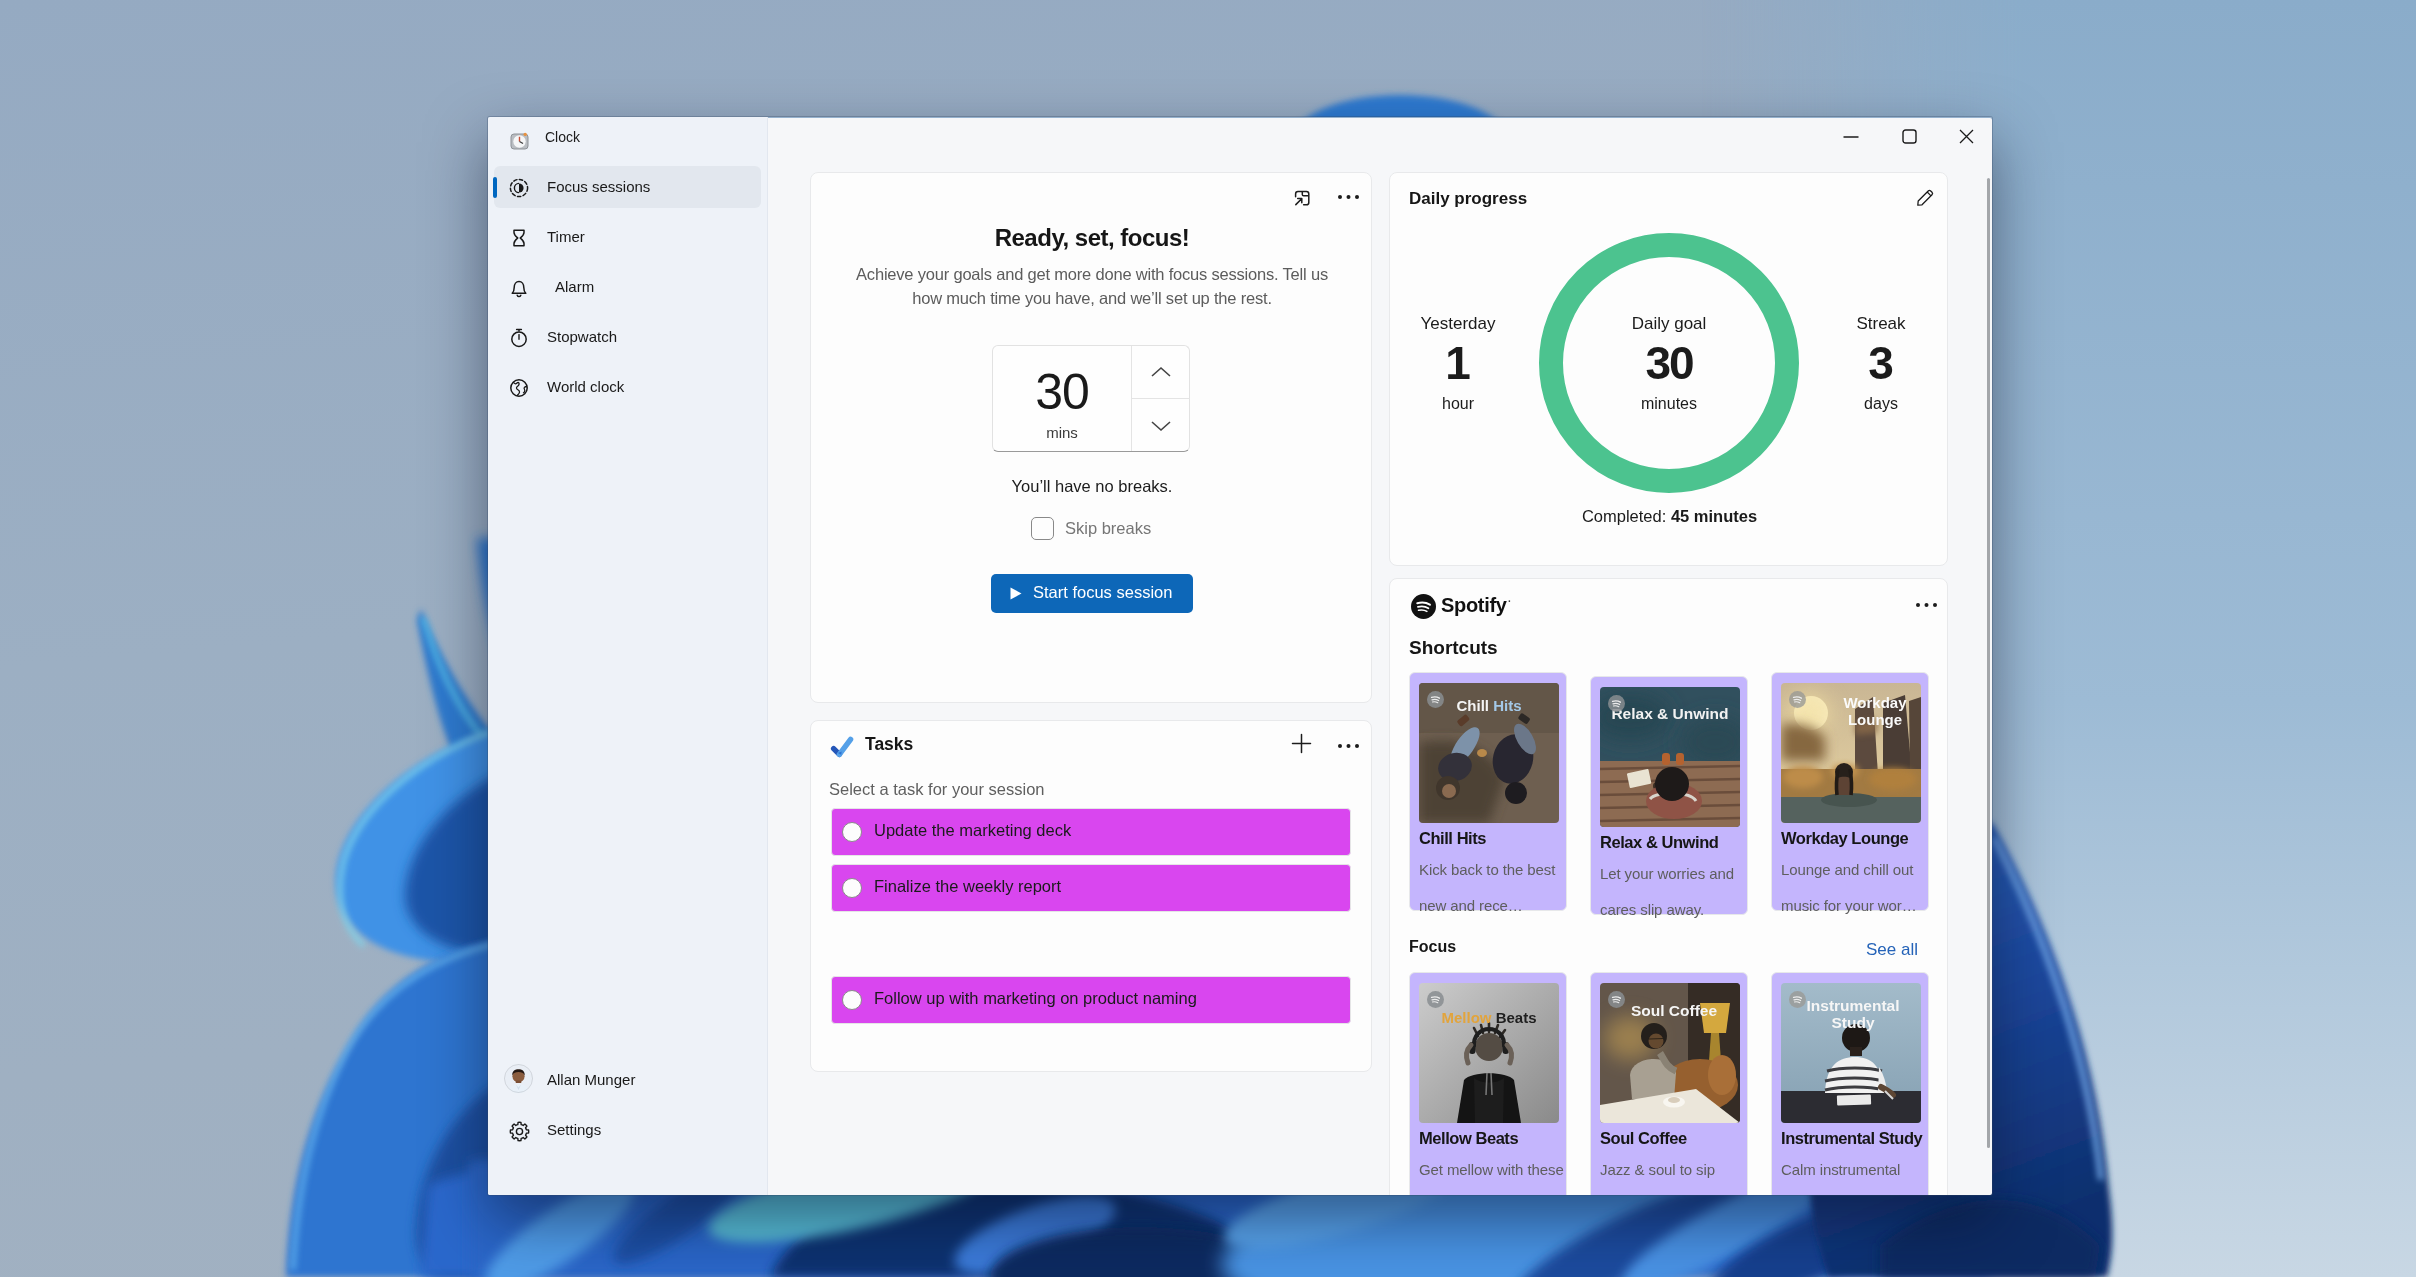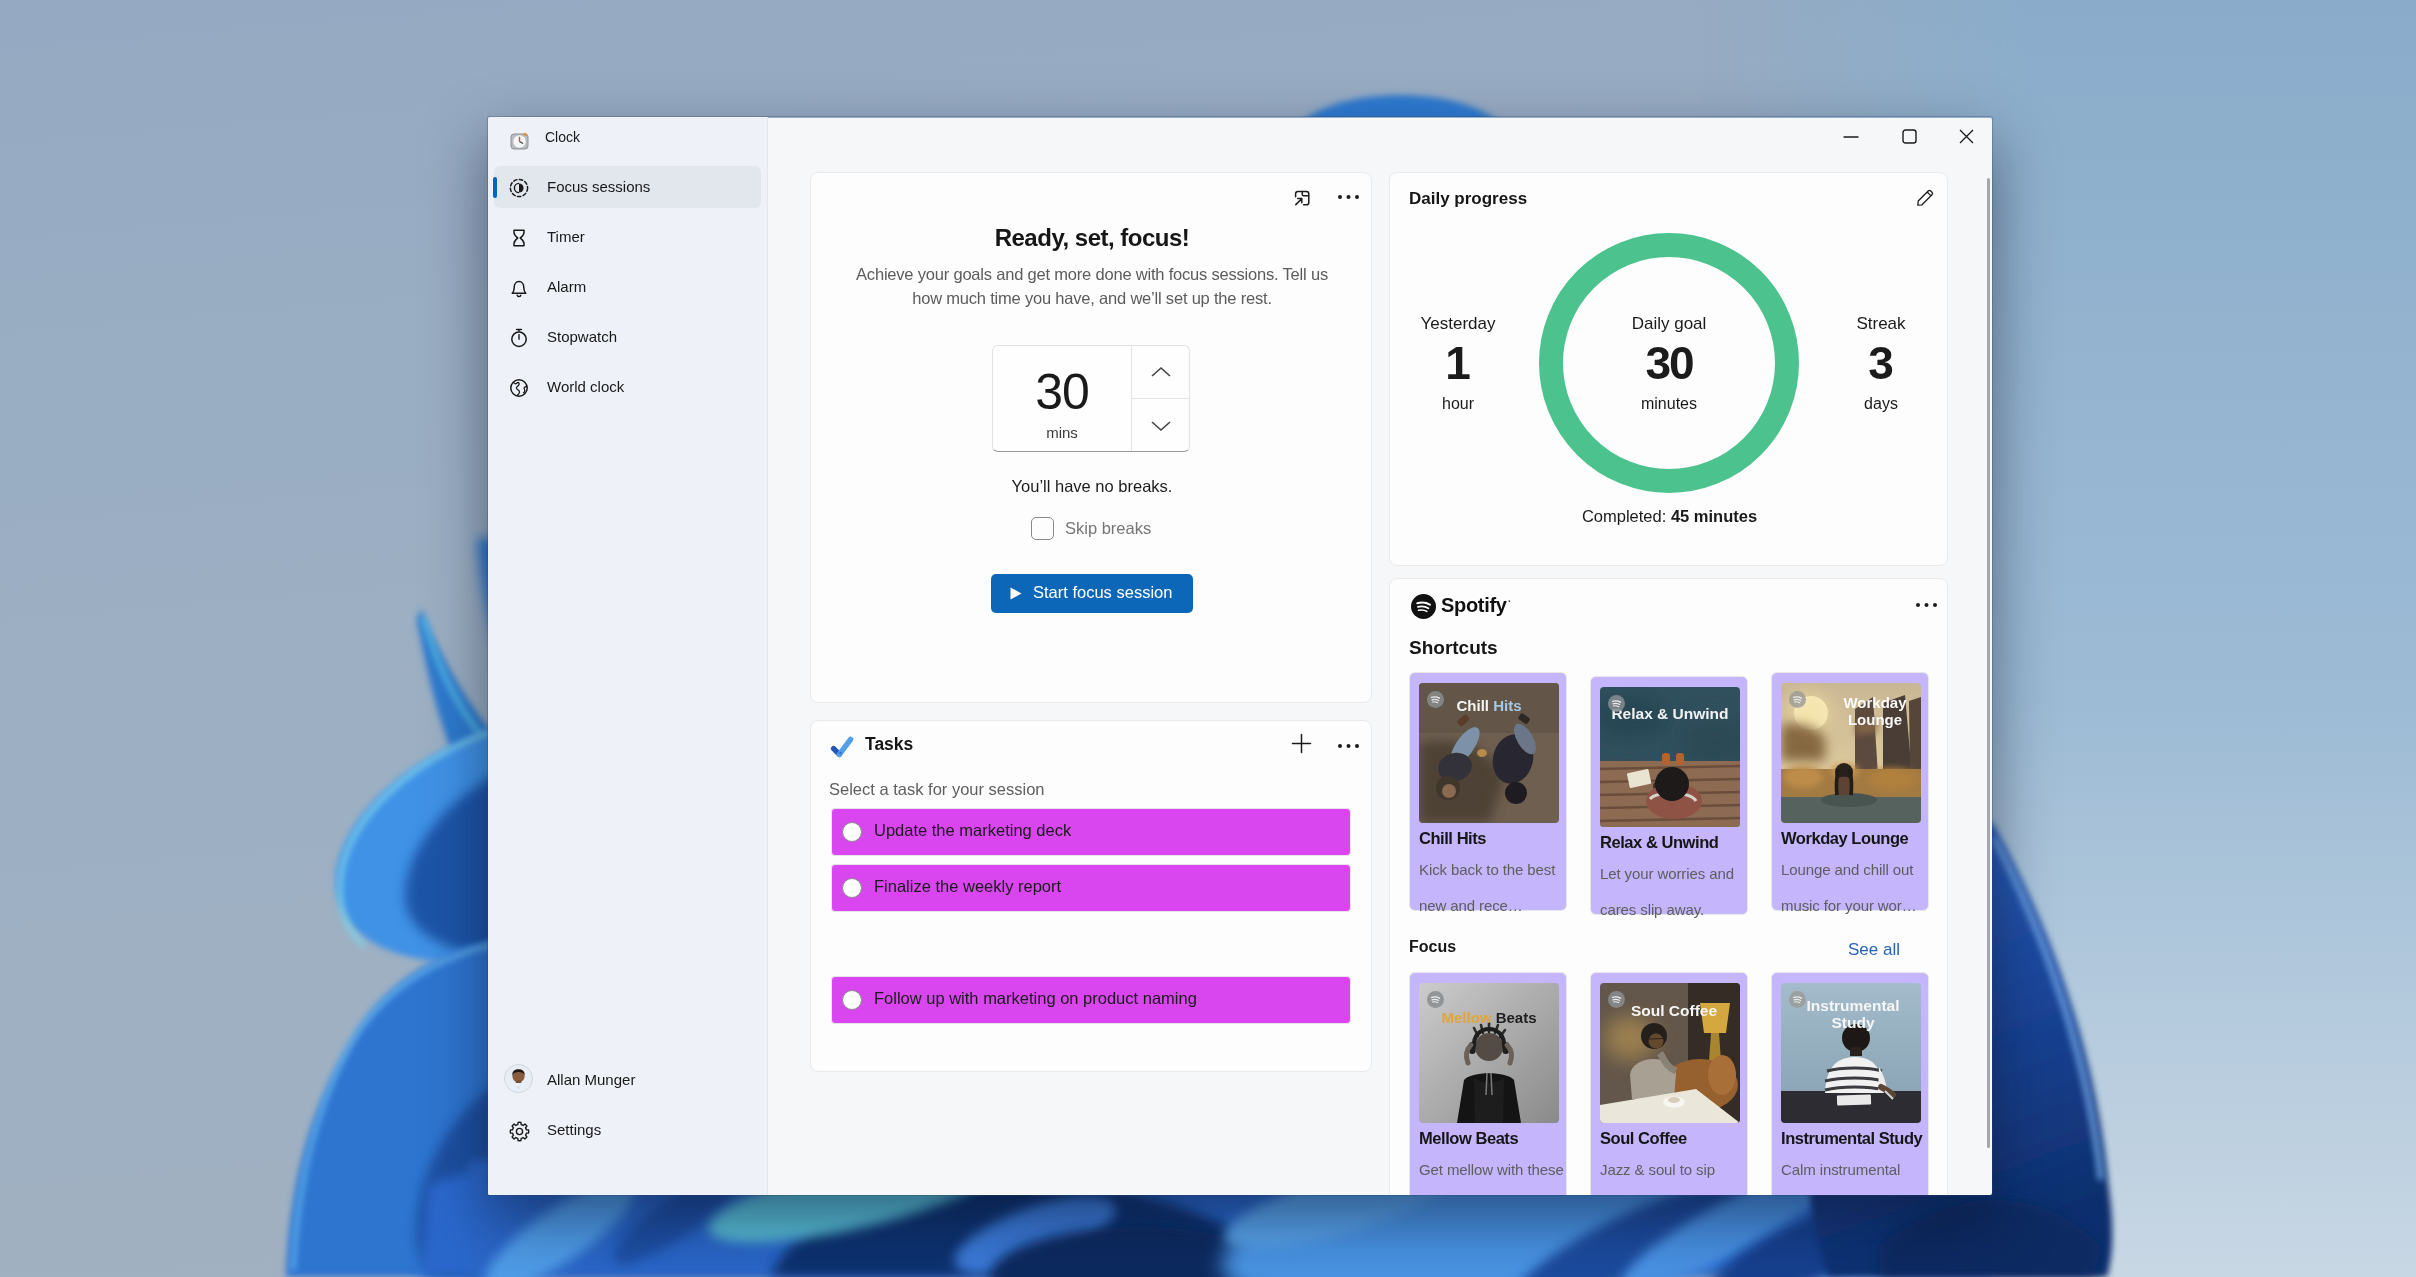--- a/index.html
+++ b/index.html
@@ -128,7 +128,7 @@
         <path d="M 4.2 16.2 C 5.8 14.8 6.2 13.4 6.2 10.6 C 6.2 7 8.2 4.4 11 4.4 C 13.8 4.4 15.8 7 15.8 10.6 C 15.8 13.4 16.2 14.8 17.8 16.2 Z" fill="none" stroke="#191919" stroke-width="1.5" stroke-linejoin="round"></path>
         <path d="M 9.2 18.2 C 9.6 19.2 10.2 19.6 11 19.6 C 11.8 19.6 12.4 19.2 12.8 18.2" fill="none" stroke="#191919" stroke-width="1.5" stroke-linecap="round"></path>
       </svg>
-      <div class="navlabel" style="position:absolute;left:59px;top:161px;">Alarm</div>
+      <div class="navlabel" style="position:absolute;left:67px;top:161px;">Alarm</div>
 
       <svg style="position:absolute;left:20px;top:210px" width="22" height="22" viewBox="0 0 22 22">
         <circle cx="11" cy="12.2" r="7.2" fill="none" stroke="#191919" stroke-width="1.5"></circle>

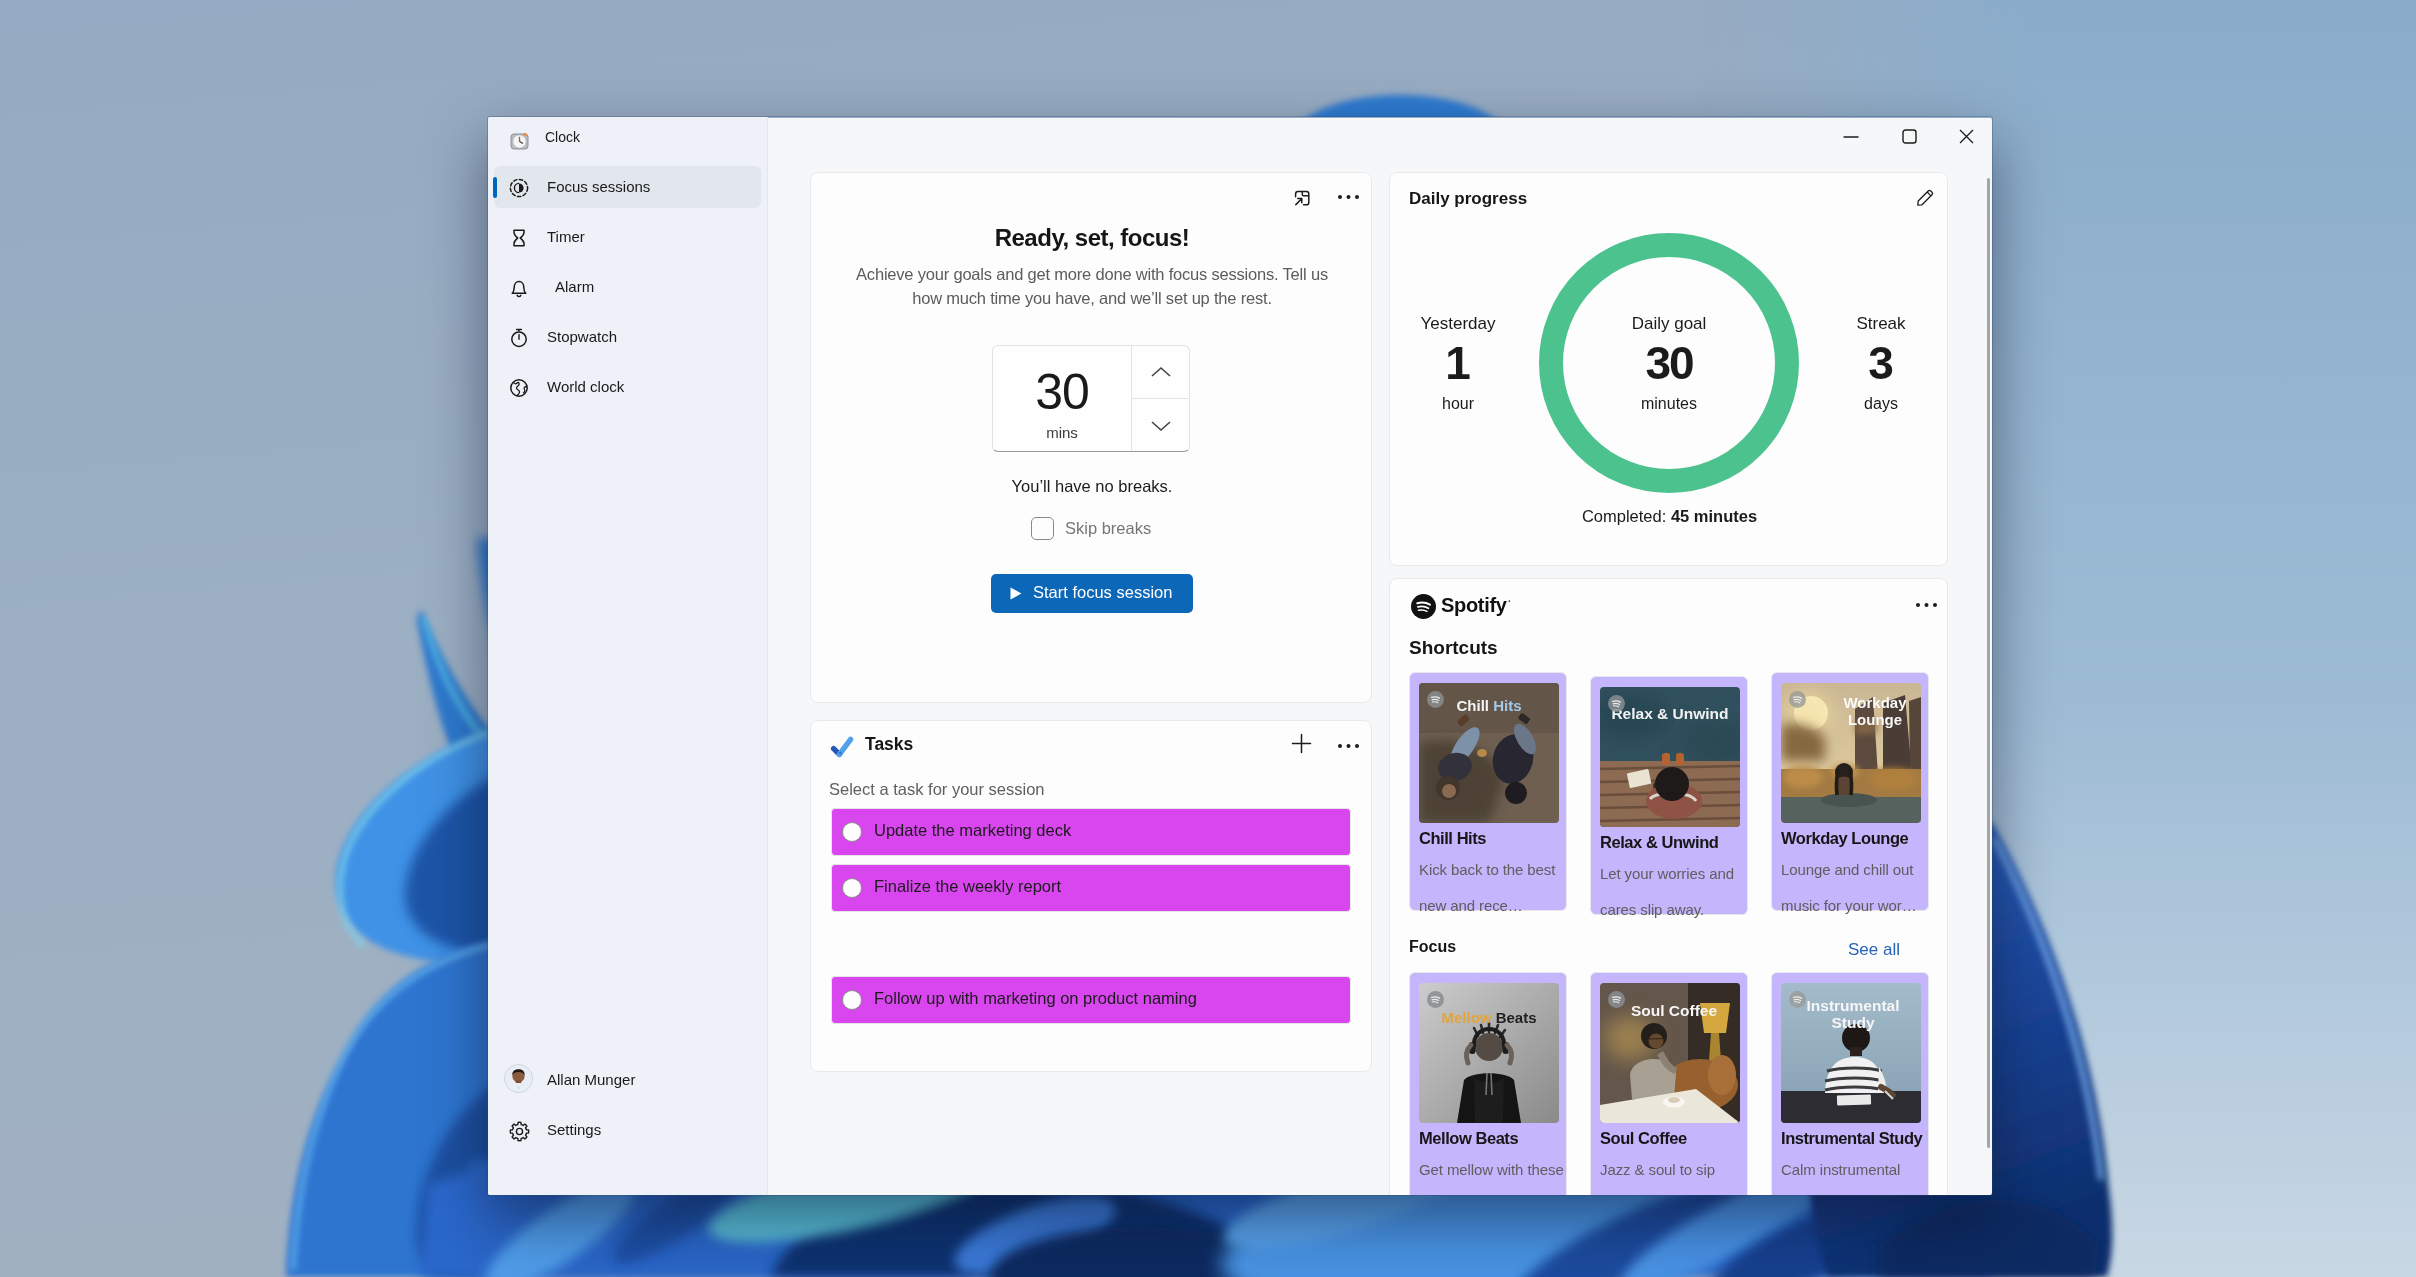--- a/index.html
+++ b/index.html
@@ -391,7 +391,7 @@
         </div>
 
         <div style="position:absolute;left:19px;top:359px;font-size:16px;font-weight:bold;color:#161616;">Focus</div>
-        <div style="position:absolute;left:458px;top:361px;width:70px;text-align:left;font-size:17px;color:#2563b8;">See all</div>
+        <div style="position:absolute;left:458px;top:361px;width:70px;text-align:right;font-size:17px;color:#2563b8;">See all</div>
 
         <div class="tile" style="left:19px;top:393px;">
           <div class="tileimg" id="img-mellow"><svg width="140" height="140" viewBox="0 0 140 140">

